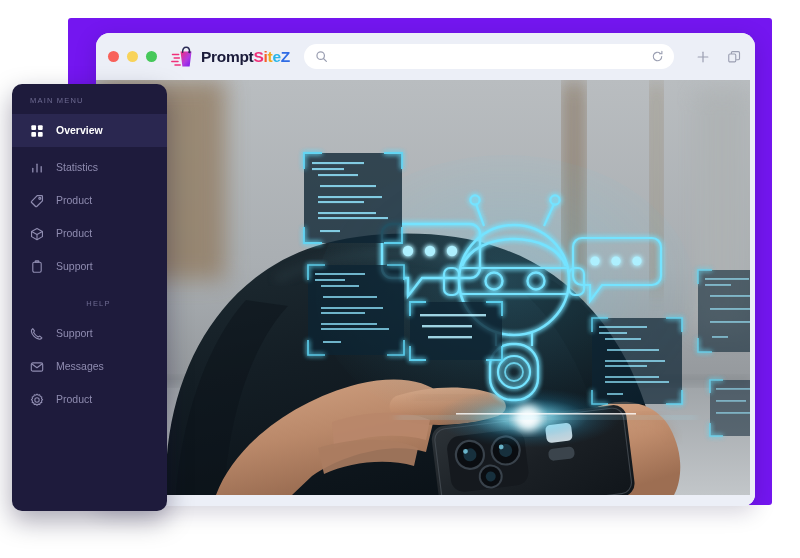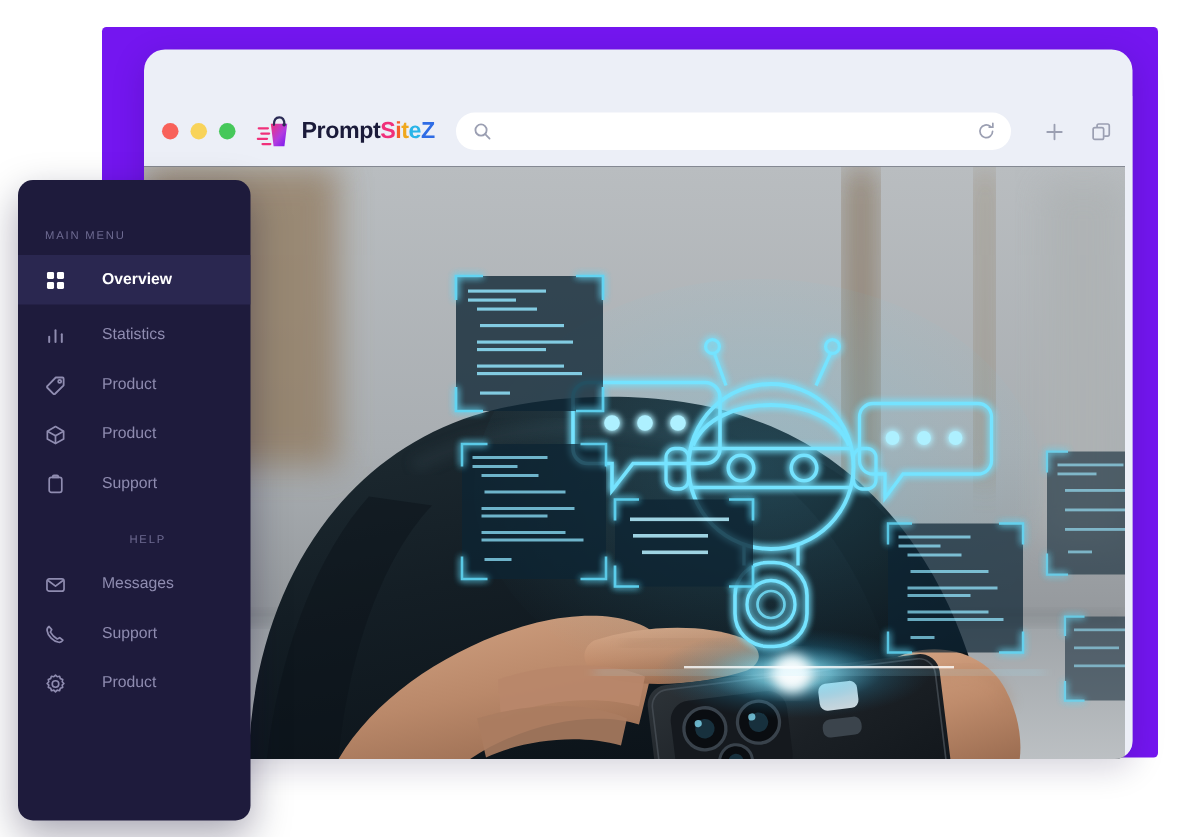--- a/index.html
+++ b/index.html
@@ -54,7 +54,6 @@
     padding: 0 14px 0 12px;
     box-sizing: border-box;
     gap: 0;
-    margin-top: 31px;
   }
 
   .traffic-lights {

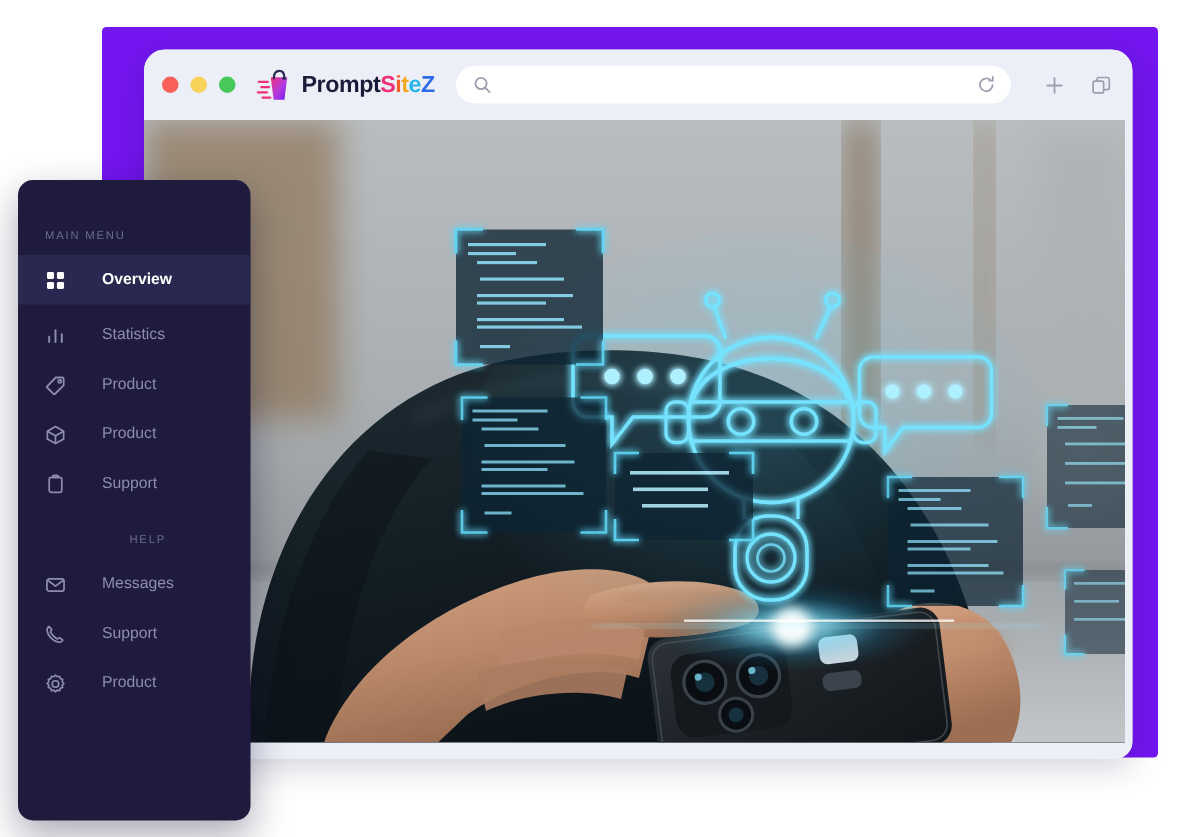--- a/index.html
+++ b/index.html
@@ -174,9 +174,8 @@
     border-radius: 10px;
     box-shadow: 0 10px 26px rgba(12, 6, 40, 0.35);
     overflow: hidden;
-    padding-top: 20px;
+    padding-top: 0;
     box-sizing: border-box;
-    margin-top: 36px;
   }
 
   .menu-section-label {

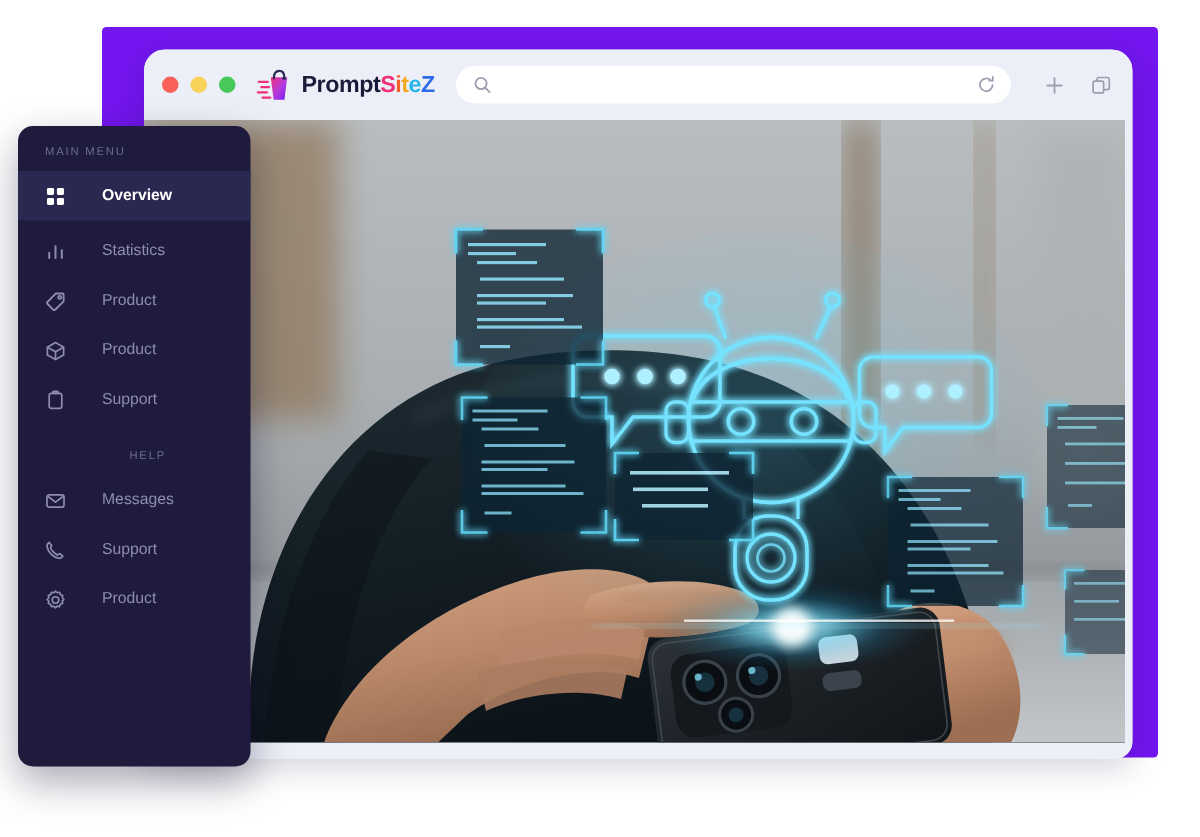--- a/index.html
+++ b/index.html
@@ -191,7 +191,7 @@
   .menu-item {
     display: flex;
     align-items: center;
-    gap: 24px;
+    gap: 12px;
     height: 33px;
     padding-left: 18px;
     box-sizing: border-box;

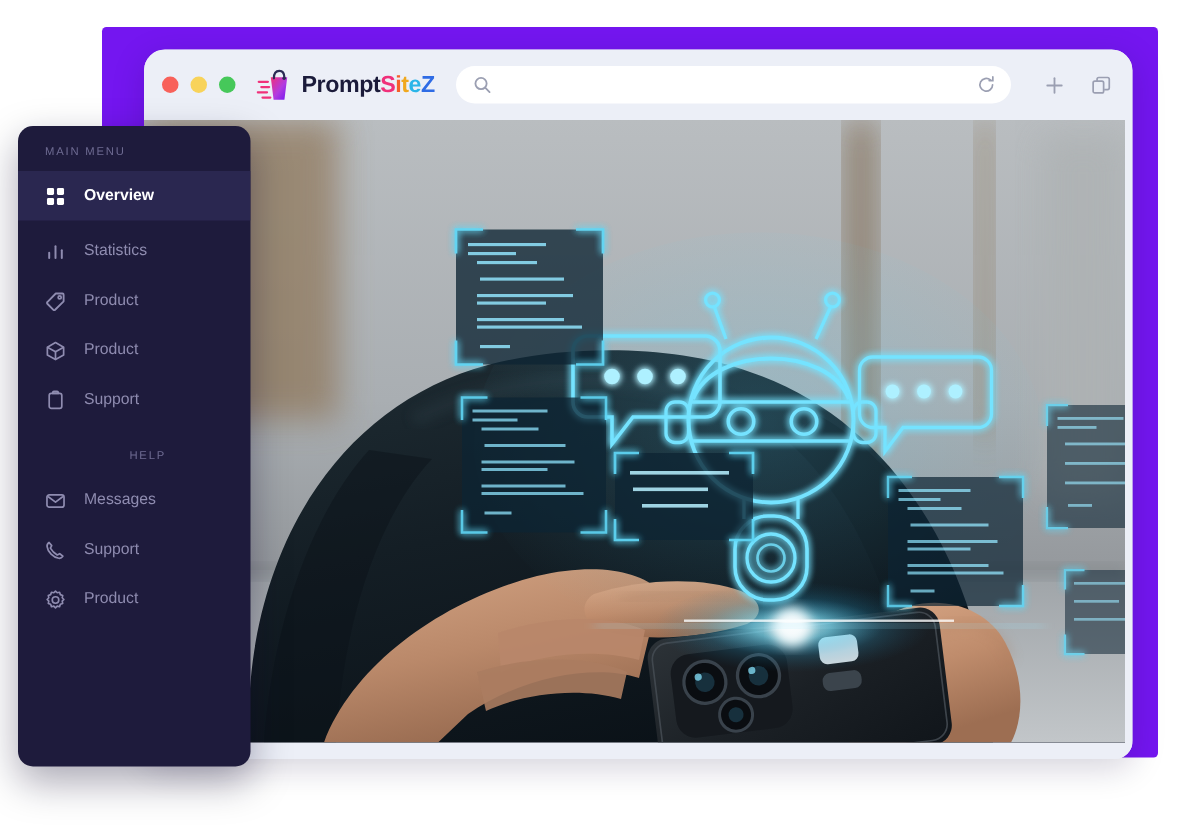--- a/index.html
+++ b/index.html
@@ -641,22 +641,22 @@
     <div class="menu-item">
       <span class="mi-icon">
         <svg viewBox="0 0 16 16" fill="none" stroke="currentColor" stroke-width="1.3" stroke-linejoin="round">
-          <rect x="1.5" y="3.3" width="13" height="9.4" rx="1.7"></rect>
-          <path d="M2.3 4.6 L8 8.9 L13.7 4.6"></path>
-        </svg>
-      </span>
-      <span class="mi-label">Messages</span>
-    </div>
-
-    <div class="menu-item">
-      <span class="mi-icon">
-        <svg viewBox="0 0 16 16" fill="none" stroke="currentColor" stroke-width="1.3" stroke-linejoin="round">
           <path d="M3.1 1.9 C2.1 2.6 1.4 3.8 1.6 5 C2.1 9.1 6.3 13.4 10.5 13.9
                    C11.7 14.1 12.9 13.4 13.6 12.4 L11.2 10.4 L9.3 11.4
                    C7.6 10.4 5.1 7.9 4.1 6.2 L5.1 4.3 Z"></path>
         </svg>
       </span>
       <span class="mi-label">Support</span>
+    </div>
+
+    <div class="menu-item">
+      <span class="mi-icon">
+        <svg viewBox="0 0 16 16" fill="none" stroke="currentColor" stroke-width="1.3" stroke-linejoin="round">
+          <rect x="1.5" y="3.3" width="13" height="9.4" rx="1.7"></rect>
+          <path d="M2.3 4.6 L8 8.9 L13.7 4.6"></path>
+        </svg>
+      </span>
+      <span class="mi-label">Messages</span>
     </div>
 
     <div class="menu-item">

